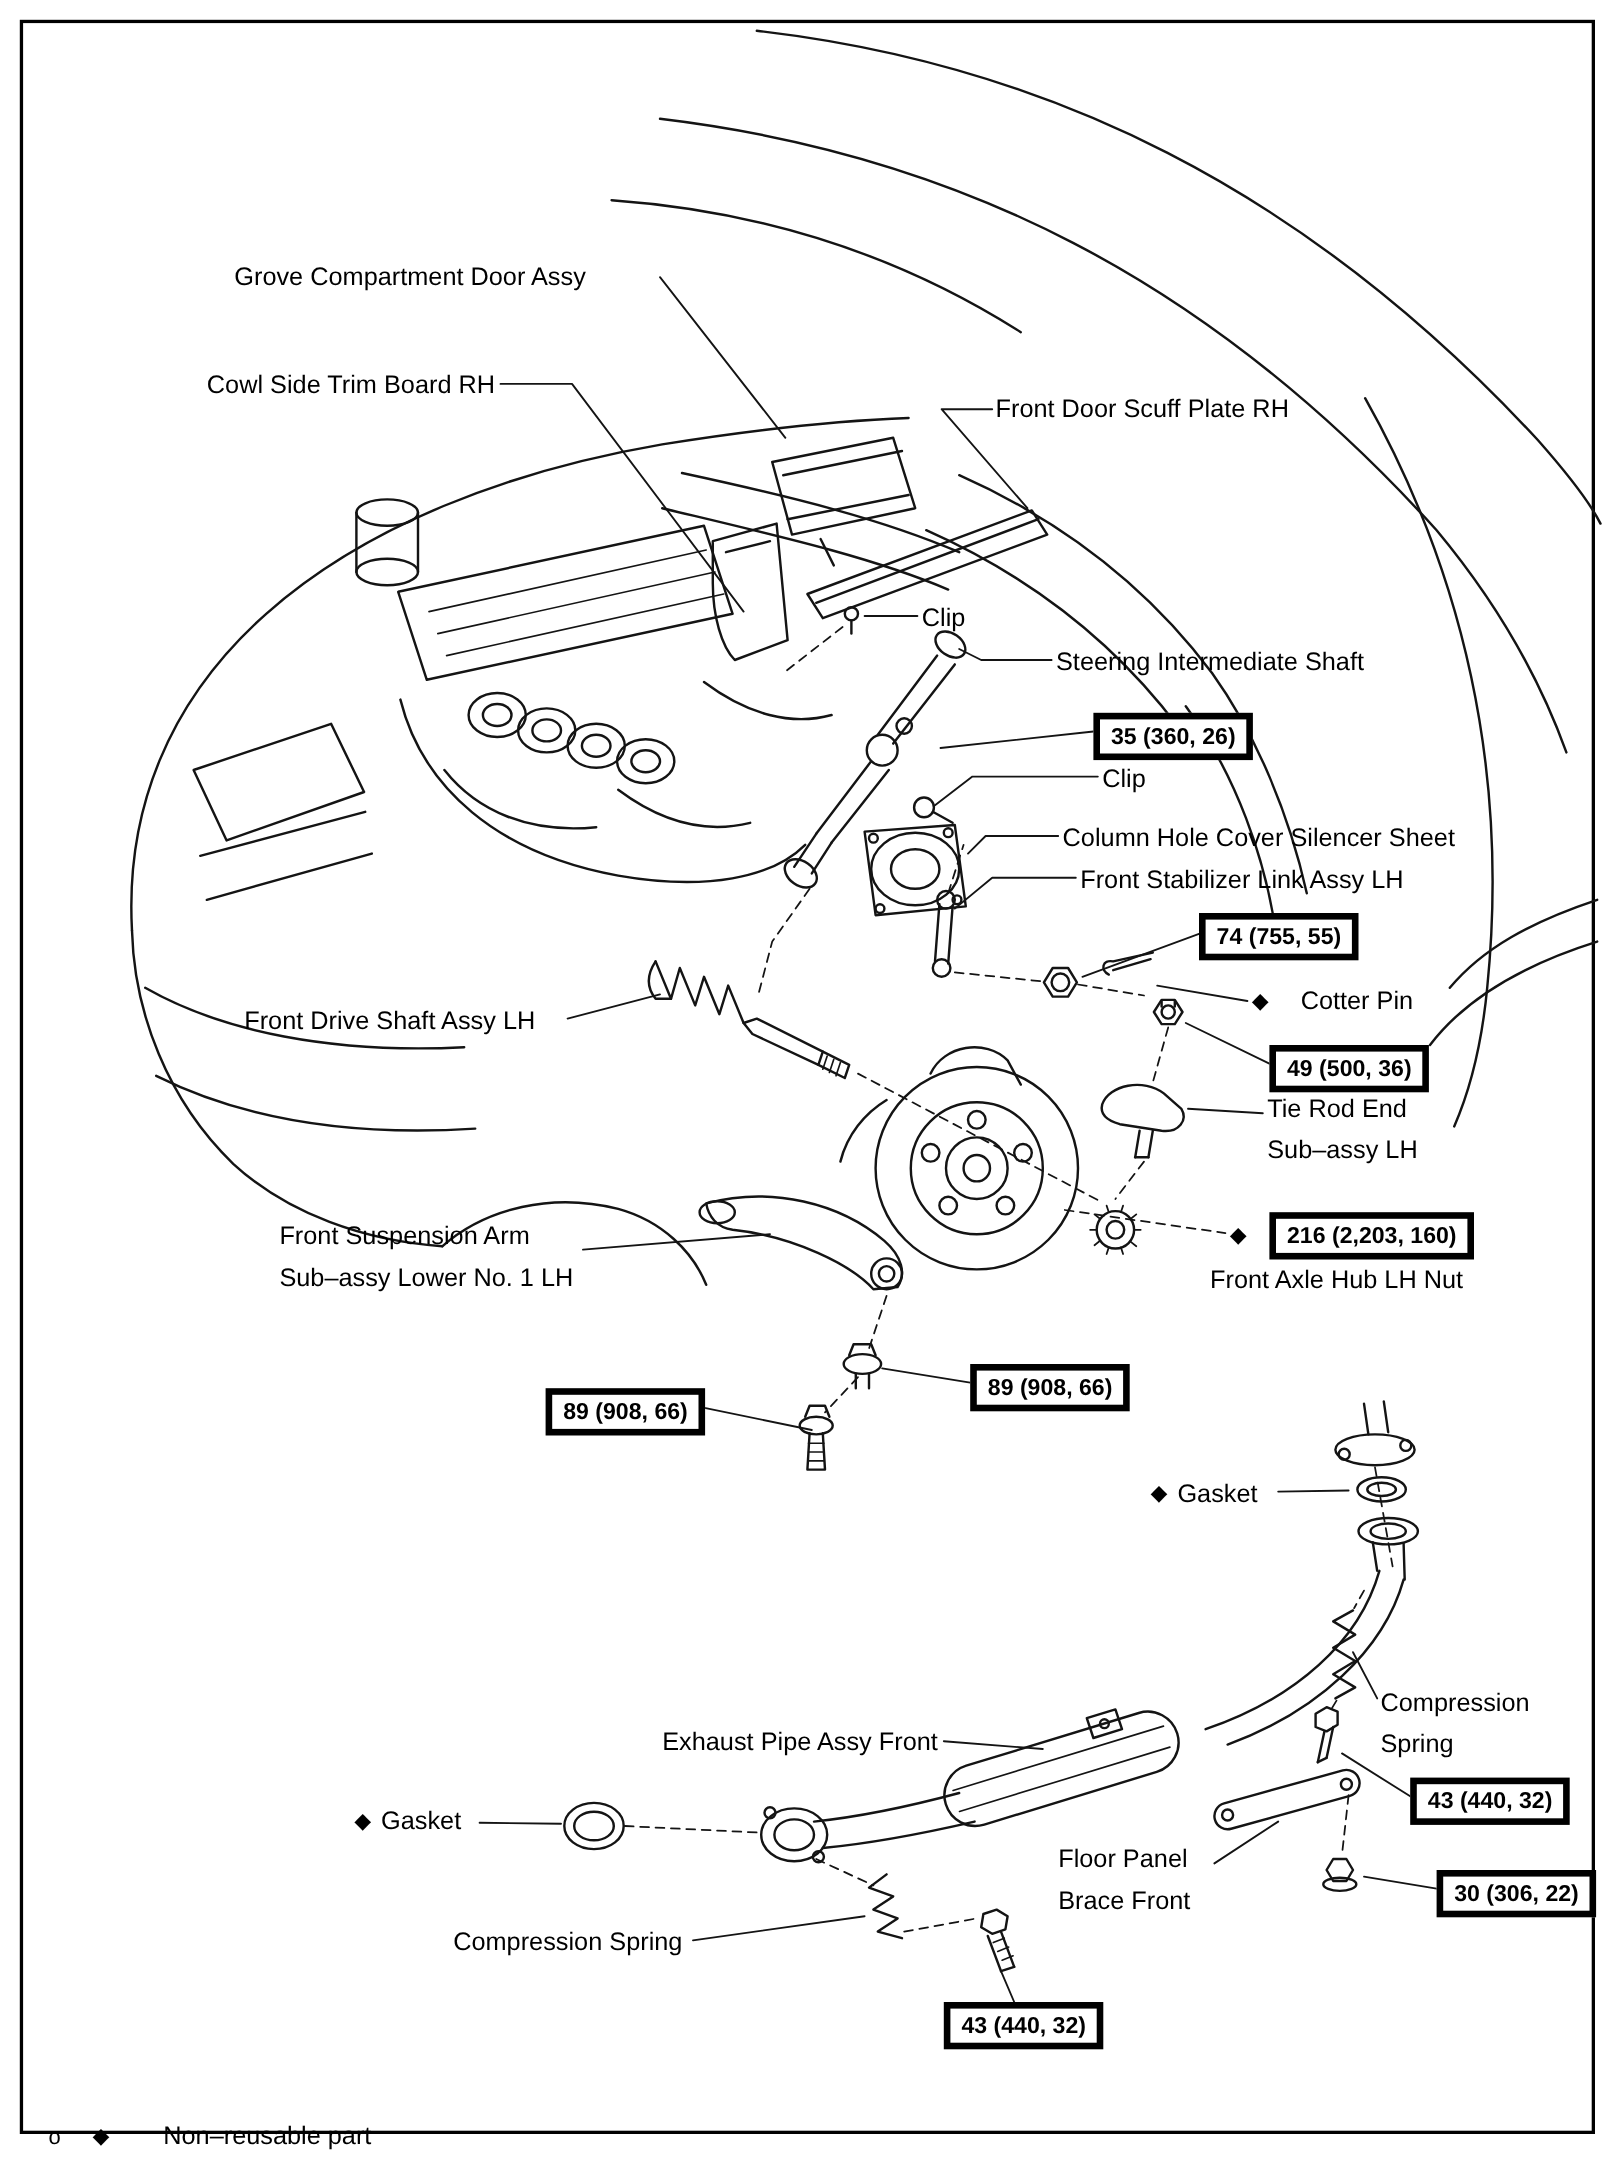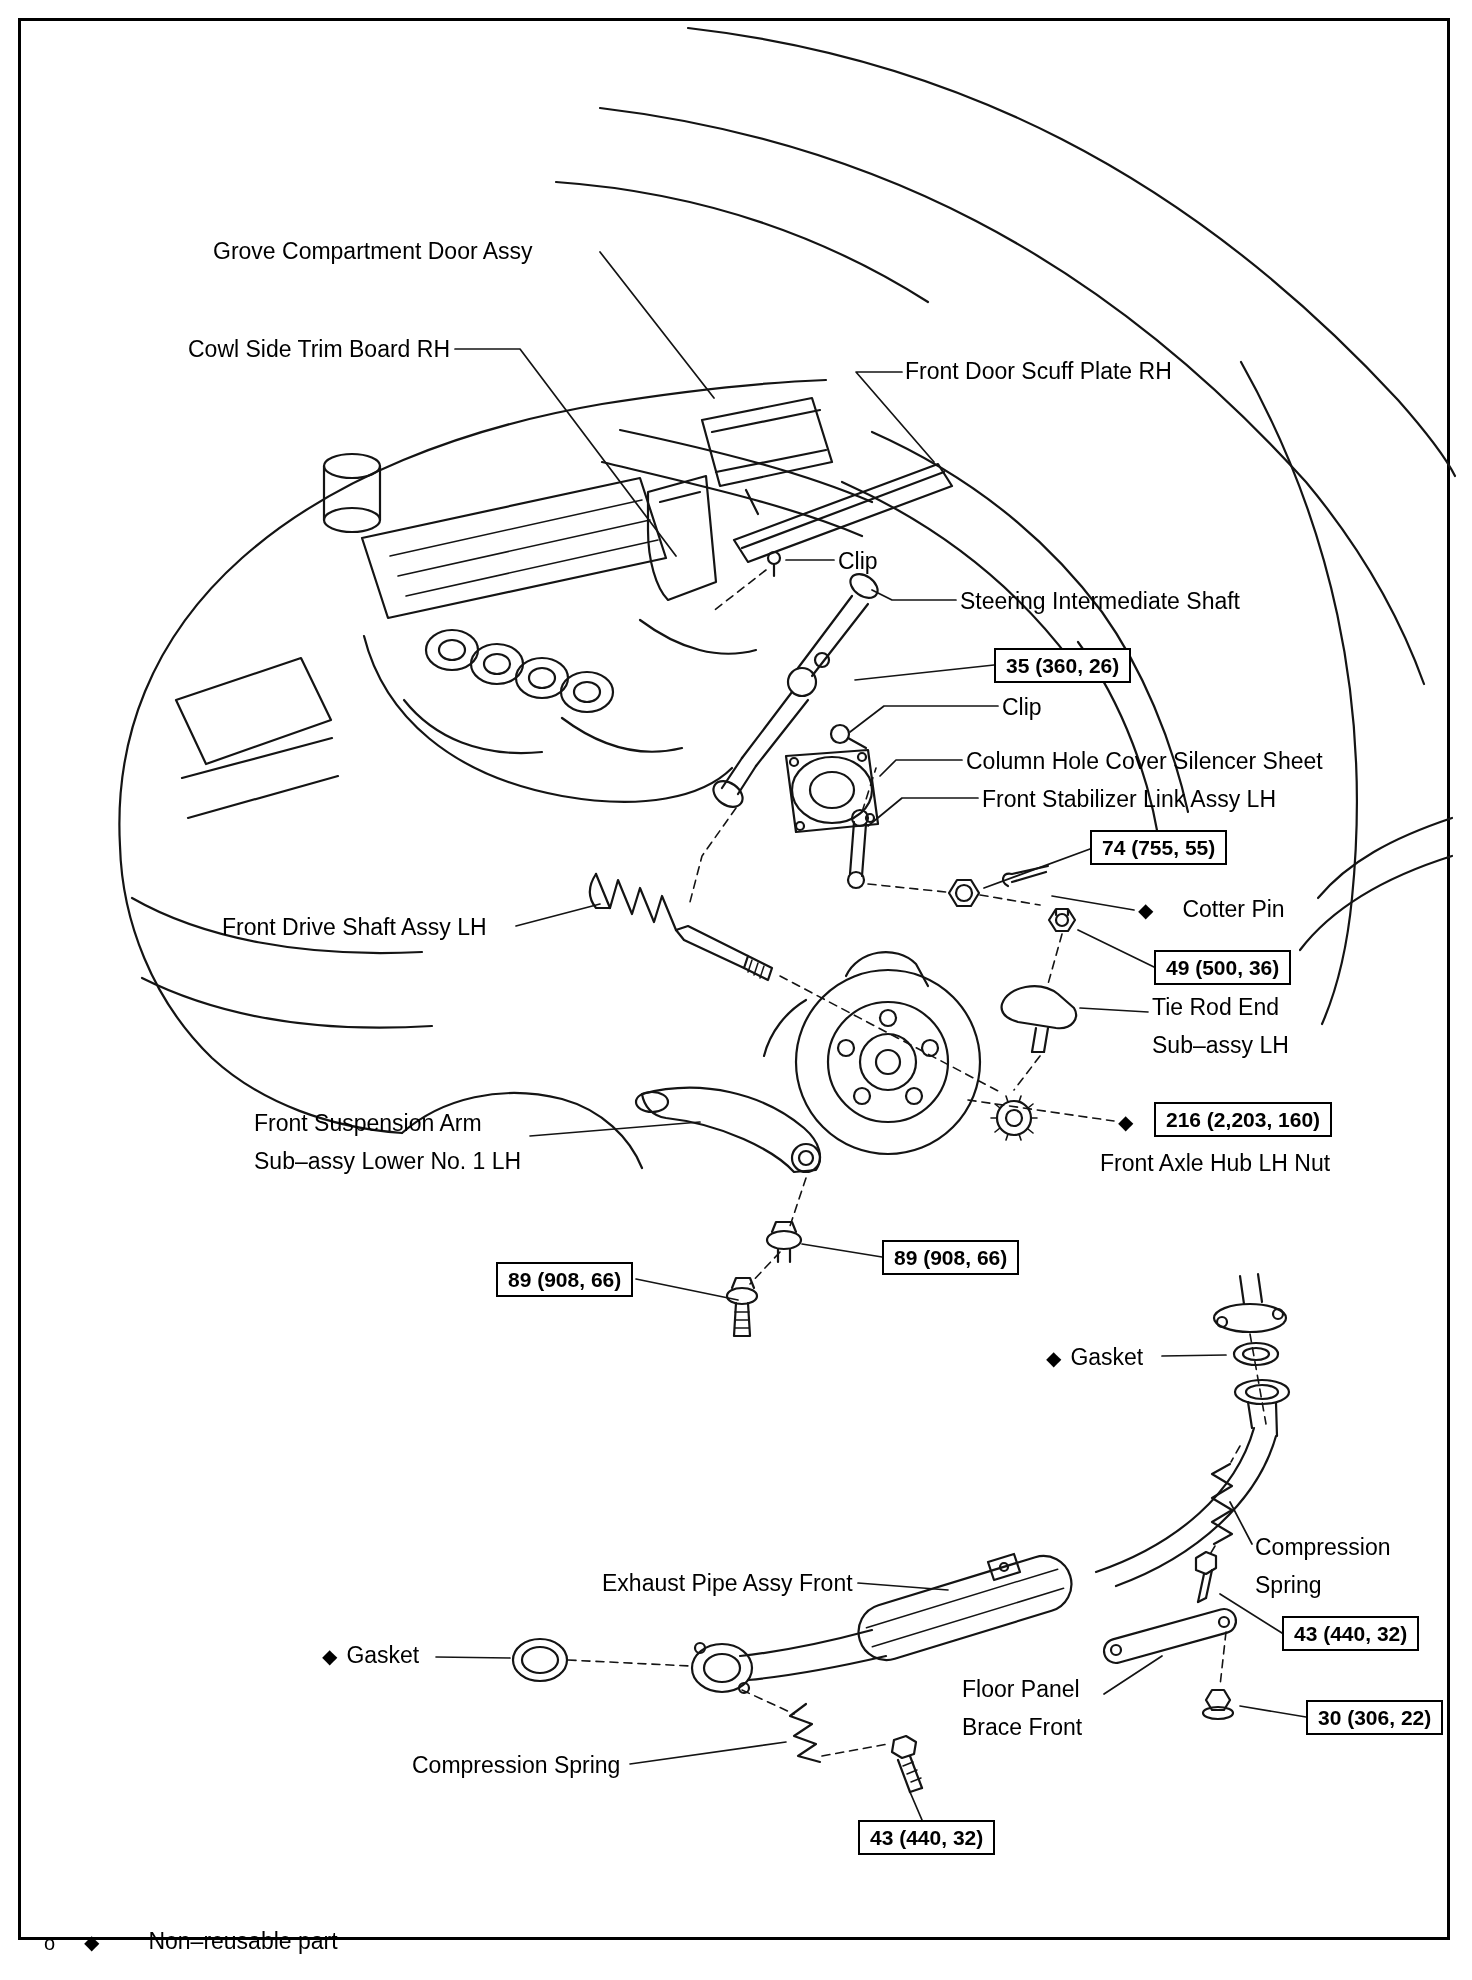--- a/index.html
+++ b/index.html
@@ -15,7 +15,7 @@
   .lbl{position:absolute;font-size:23px;line-height:27px;white-space:nowrap;}
   .lbl.two div{line-height:38px;}
   .torque{
-    position:absolute;border:2px solid #000000;background:#fff;
+    position:absolute;border:6px solid #000000;background:#fff;
     font-weight:bold;font-size:21px;line-height:21px;padding:5px 10px;white-space:nowrap;
   }
   .dia{font-size:20px;margin-right:9px;}

